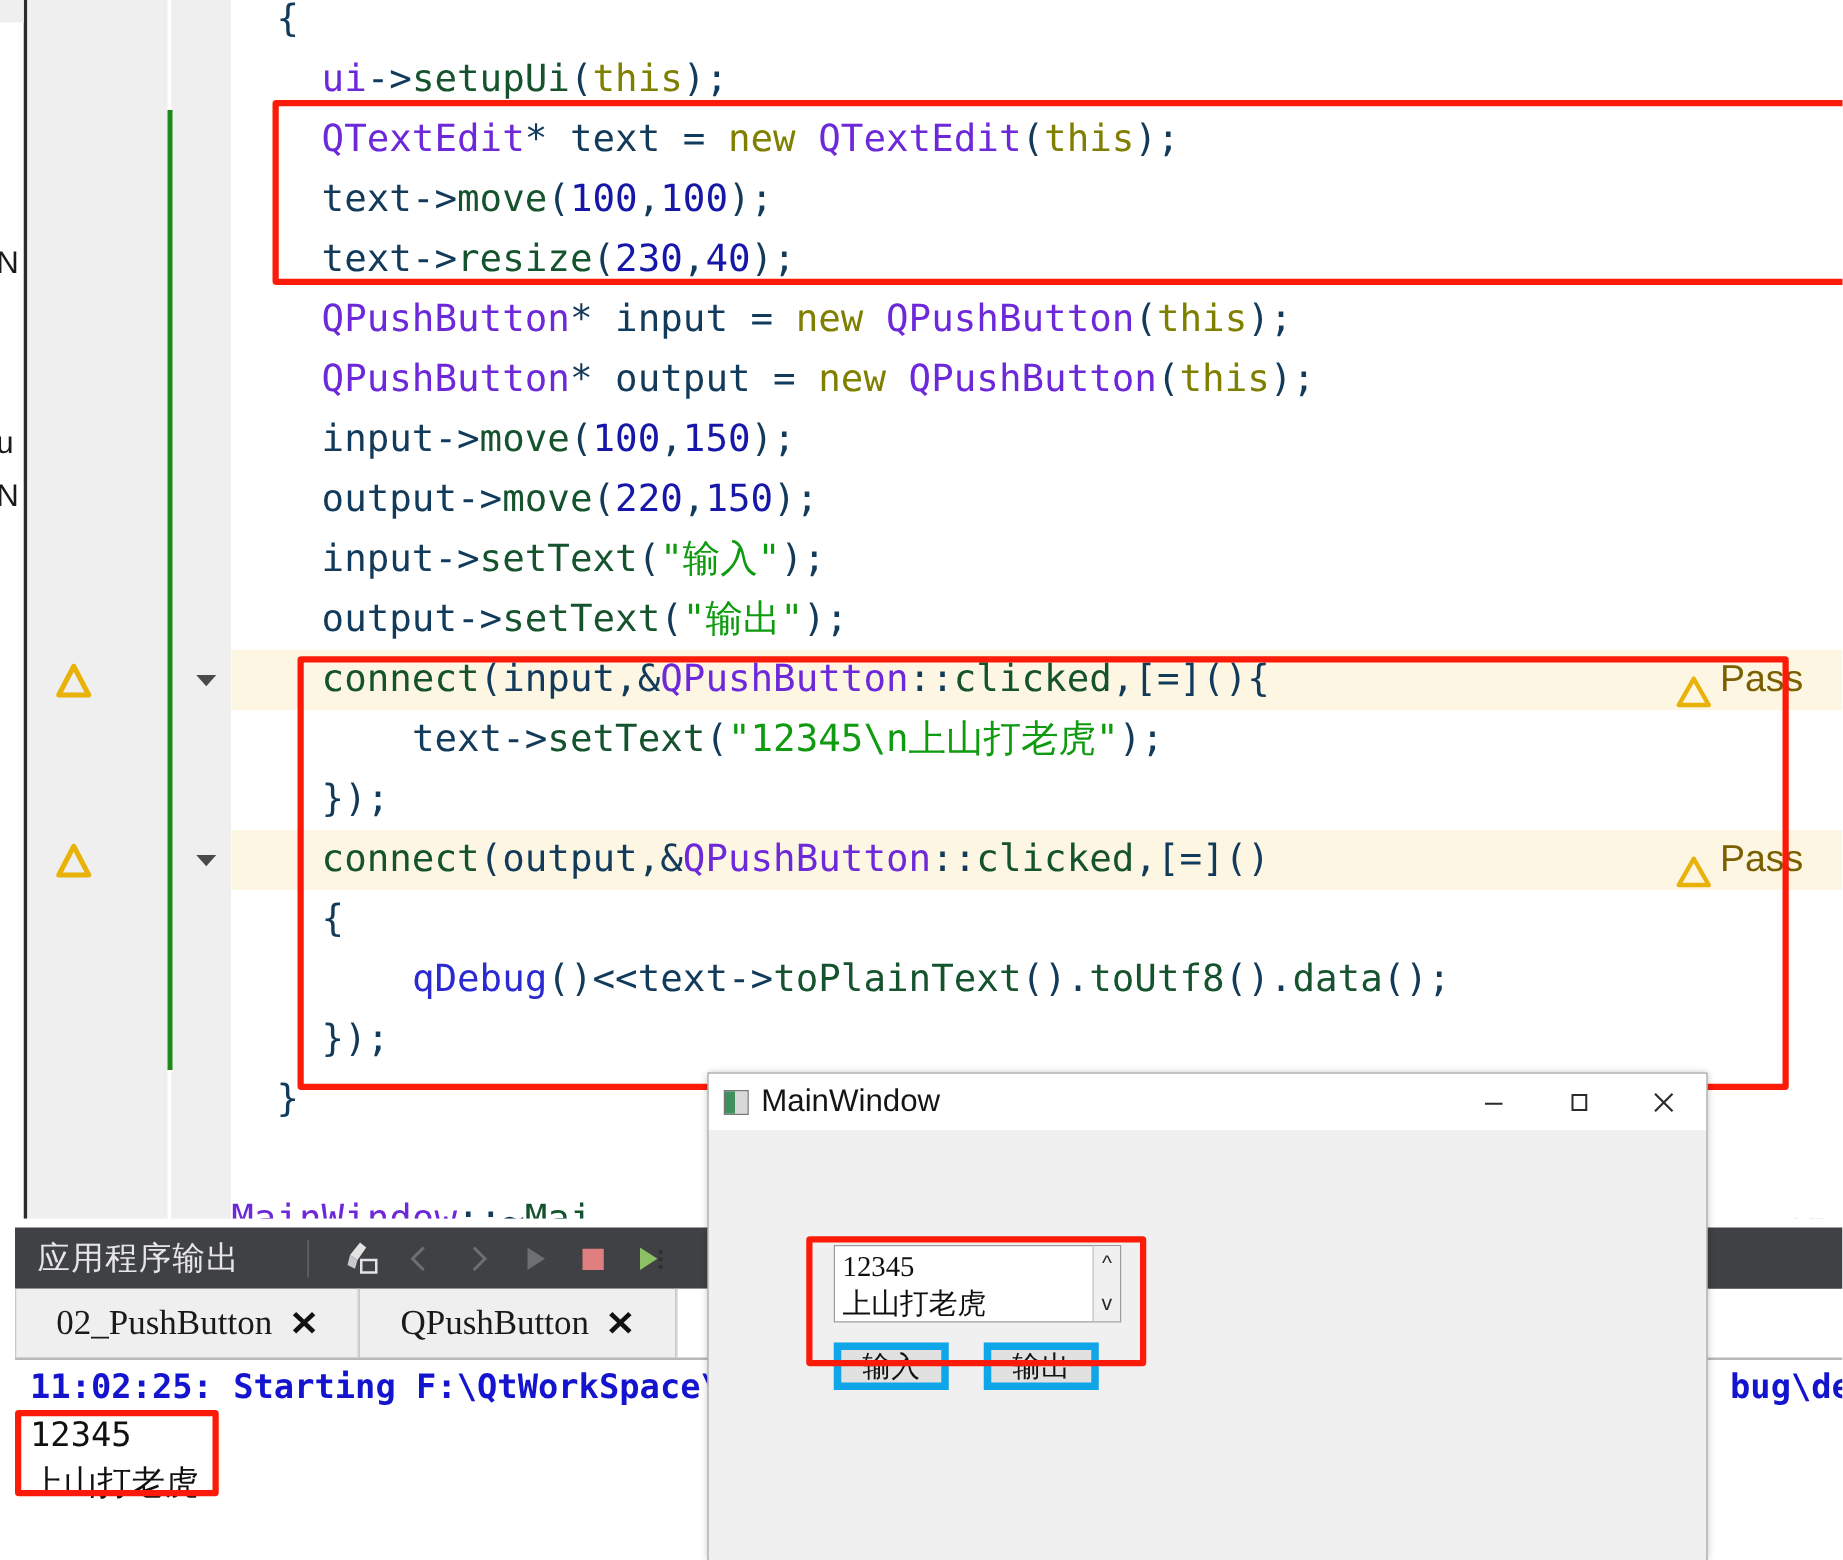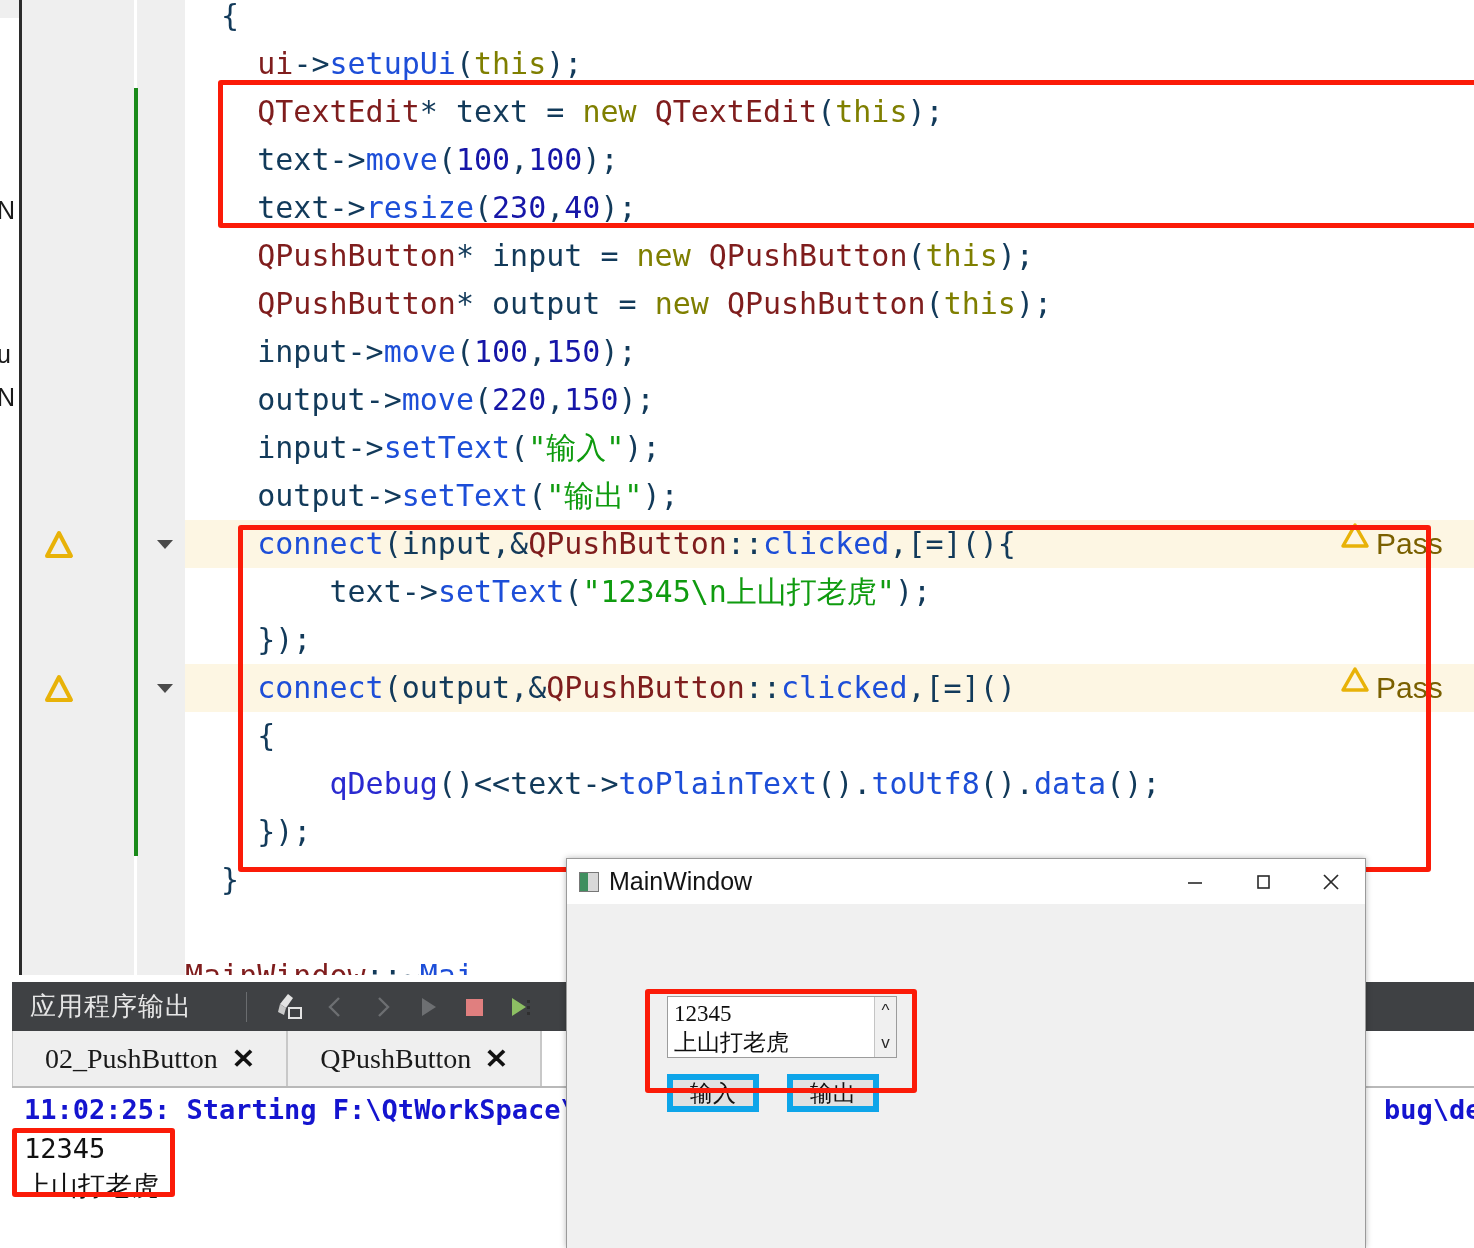--- a/index.html
+++ b/index.html
@@ -83,7 +83,7 @@
   .cline.hl { background: #fdf6e3; }
 
   
-  .s-cls  { color: #7f1d1d; }   
+  .s-cls  { color: #6d28d9; }   
   .s-var  { color: #123a5a; }   
   .s-fn   { color: #1d4ed8; }   
   .s-kw   { color: #7f7f00; }   

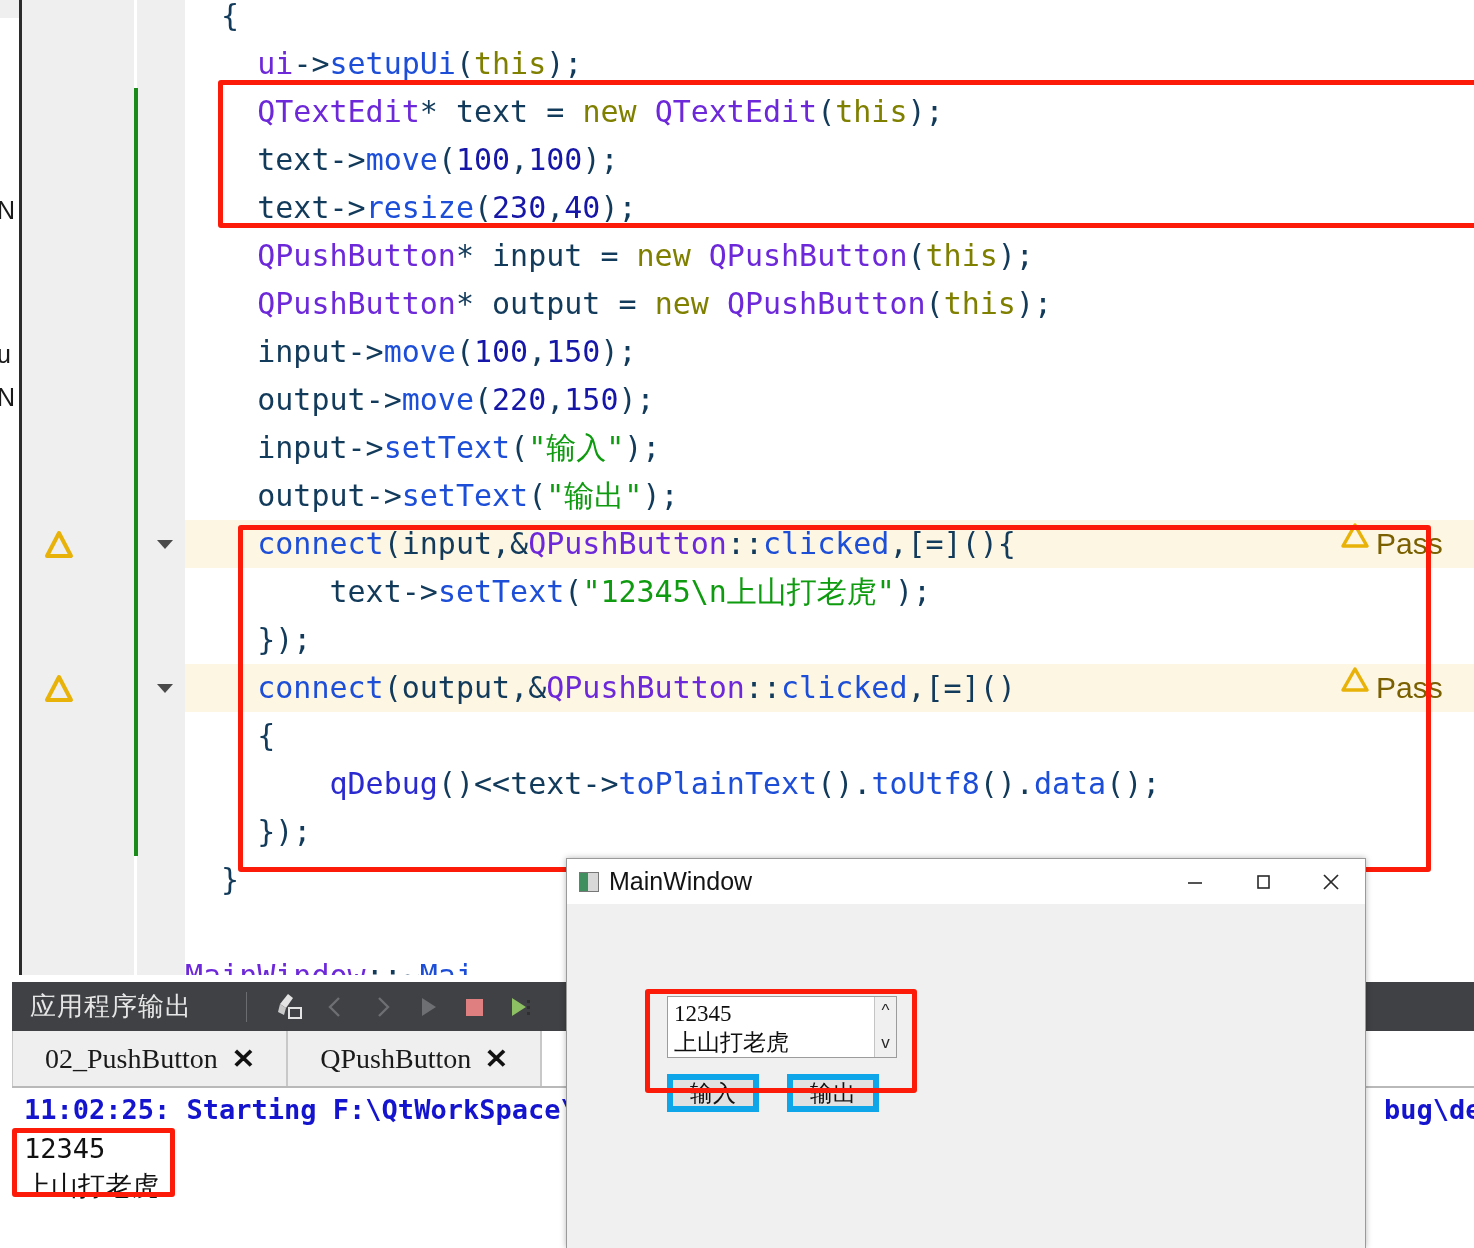--- a/index.html
+++ b/index.html
@@ -85,7 +85,7 @@
   
   .s-cls  { color: #6d28d9; }   
   .s-var  { color: #123a5a; }   
-  .s-fn   { color: #1d4ed8; }   
+  .s-fn   { color: #14532d; }   
   .s-kw   { color: #7f7f00; }   
   .s-num  { color: #1616a8; }   
   .s-str  { color: #0f9b0f; }   

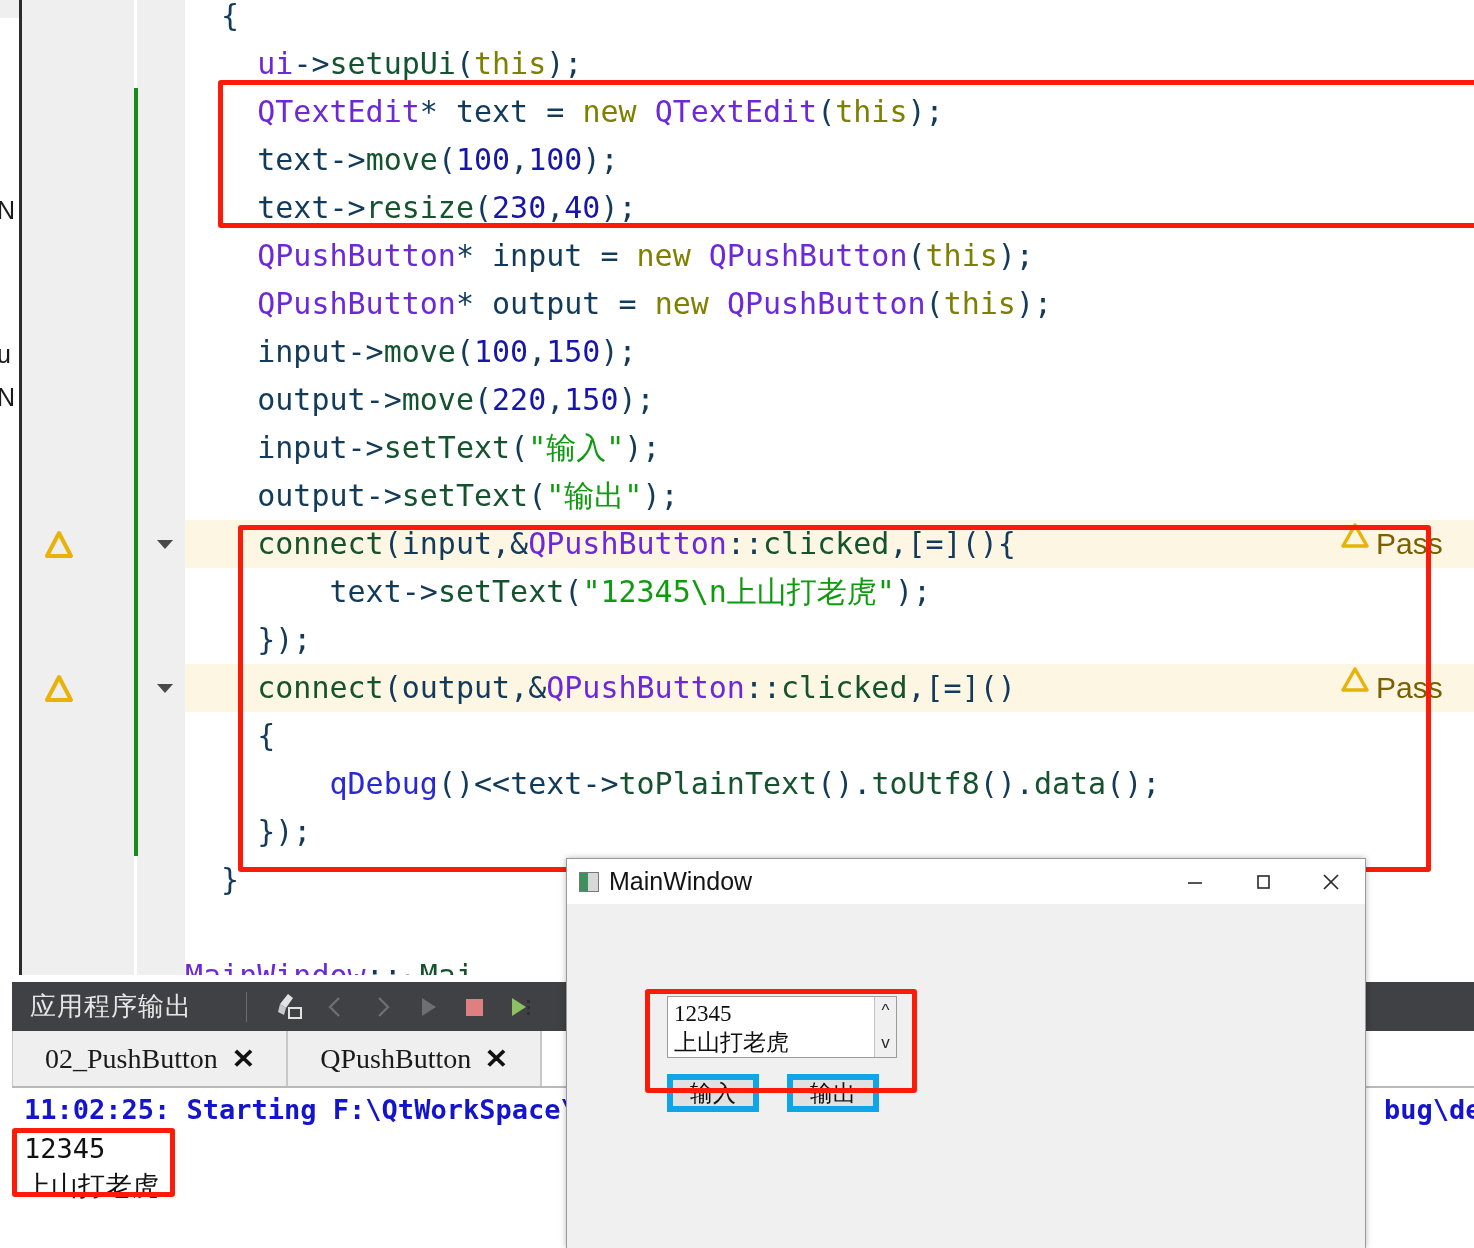--- a/index.html
+++ b/index.html
@@ -95,7 +95,7 @@
   
   .pass-ann {
     position: absolute; height: 48px; line-height: 48px;
-    display: flex; align-items: flex-start; gap: 6px;
+    display: flex; align-items: flex-end; gap: 6px;
     font-family: "Liberation Sans", sans-serif;
     font-size: 30px; color: #7a6000;
   }

